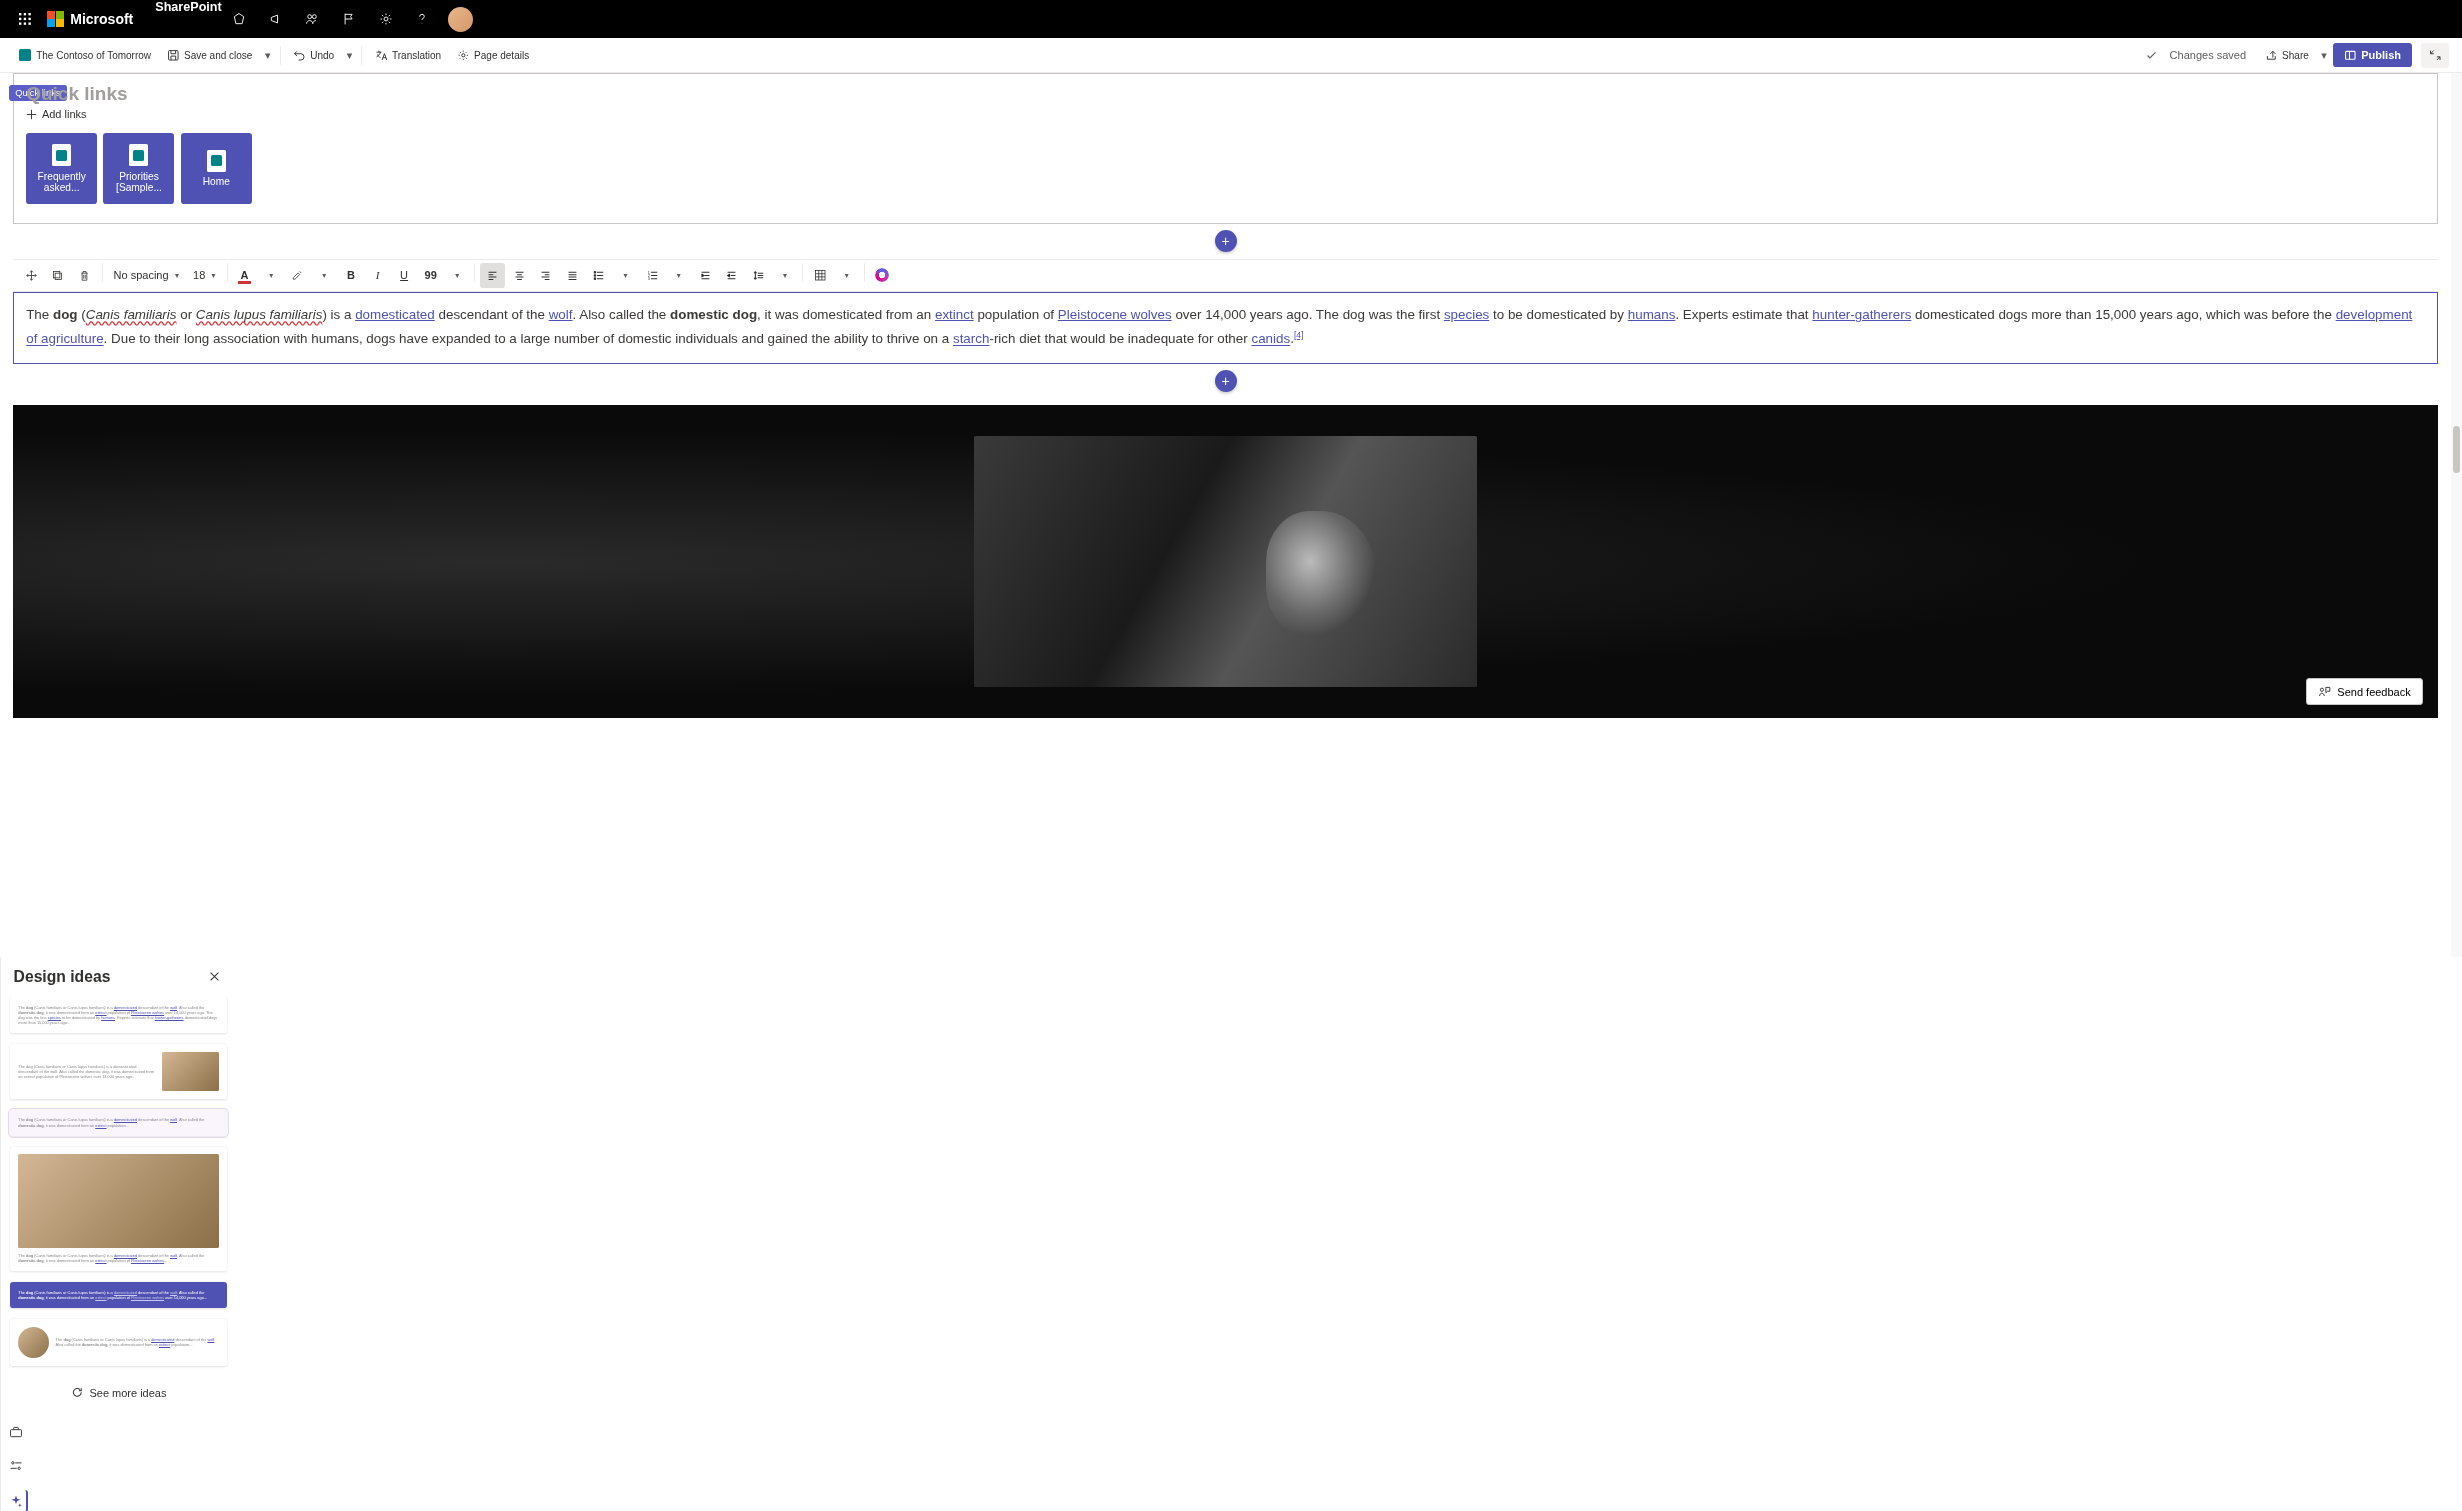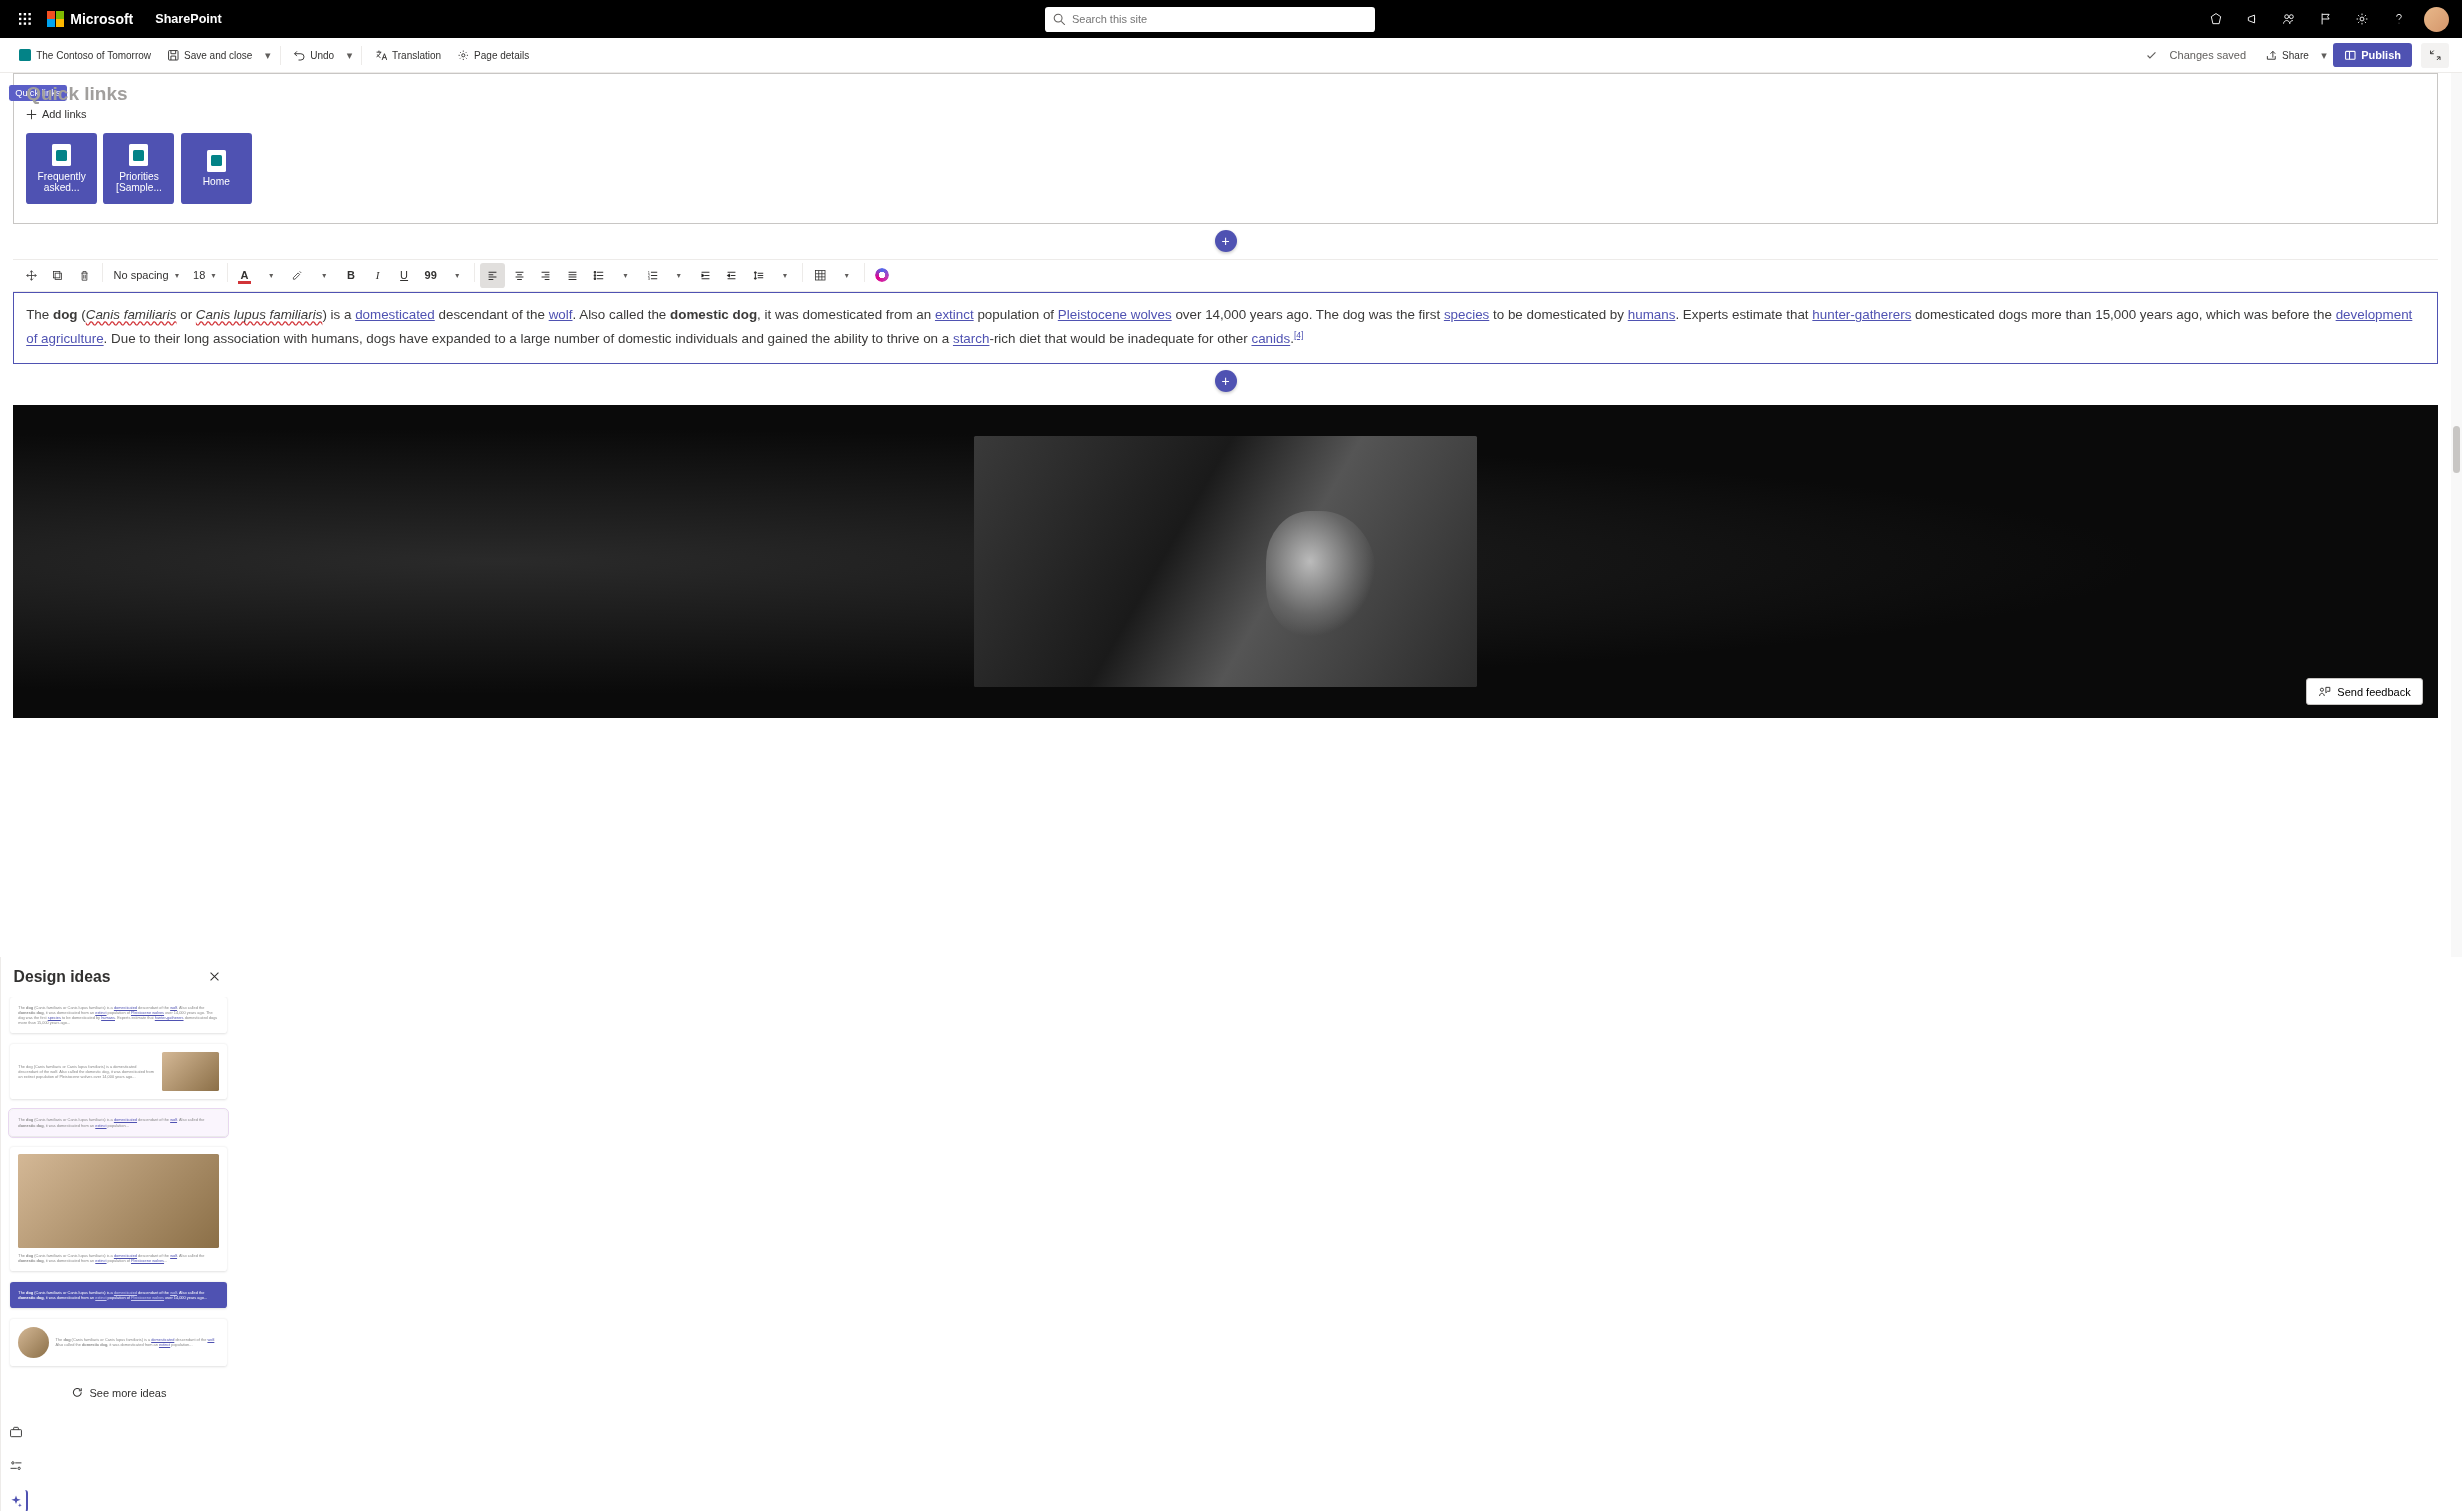--- a/index.html
+++ b/index.html
@@ -6,7 +6,7 @@
 body { font-family: "Segoe UI", -apple-system, sans-serif; font-size: 11px; color: #323130; background: #fff; overflow: hidden; }
 
 
-.top-header { background: #000; height: 38px; display: flex; align-items: center; color: #fff; padding: 0 6.3px; }
+.top-header { background: #000; height: 38px; display: flex; color: #fff; padding: 0 6.3px; }
 .top-header .waffle { width: 38px; height: 38px; display: flex; align-items: center; justify-content: center; cursor: pointer; }
 .top-header .ms-logo { display: flex; align-items: center; gap: 6.3px; margin-left: 3.1px; }
 .top-header .ms-squares { display: grid; grid-template-columns: 7.9px 7.9px; grid-template-rows: 7.9px 7.9px; gap: 0.8px; }

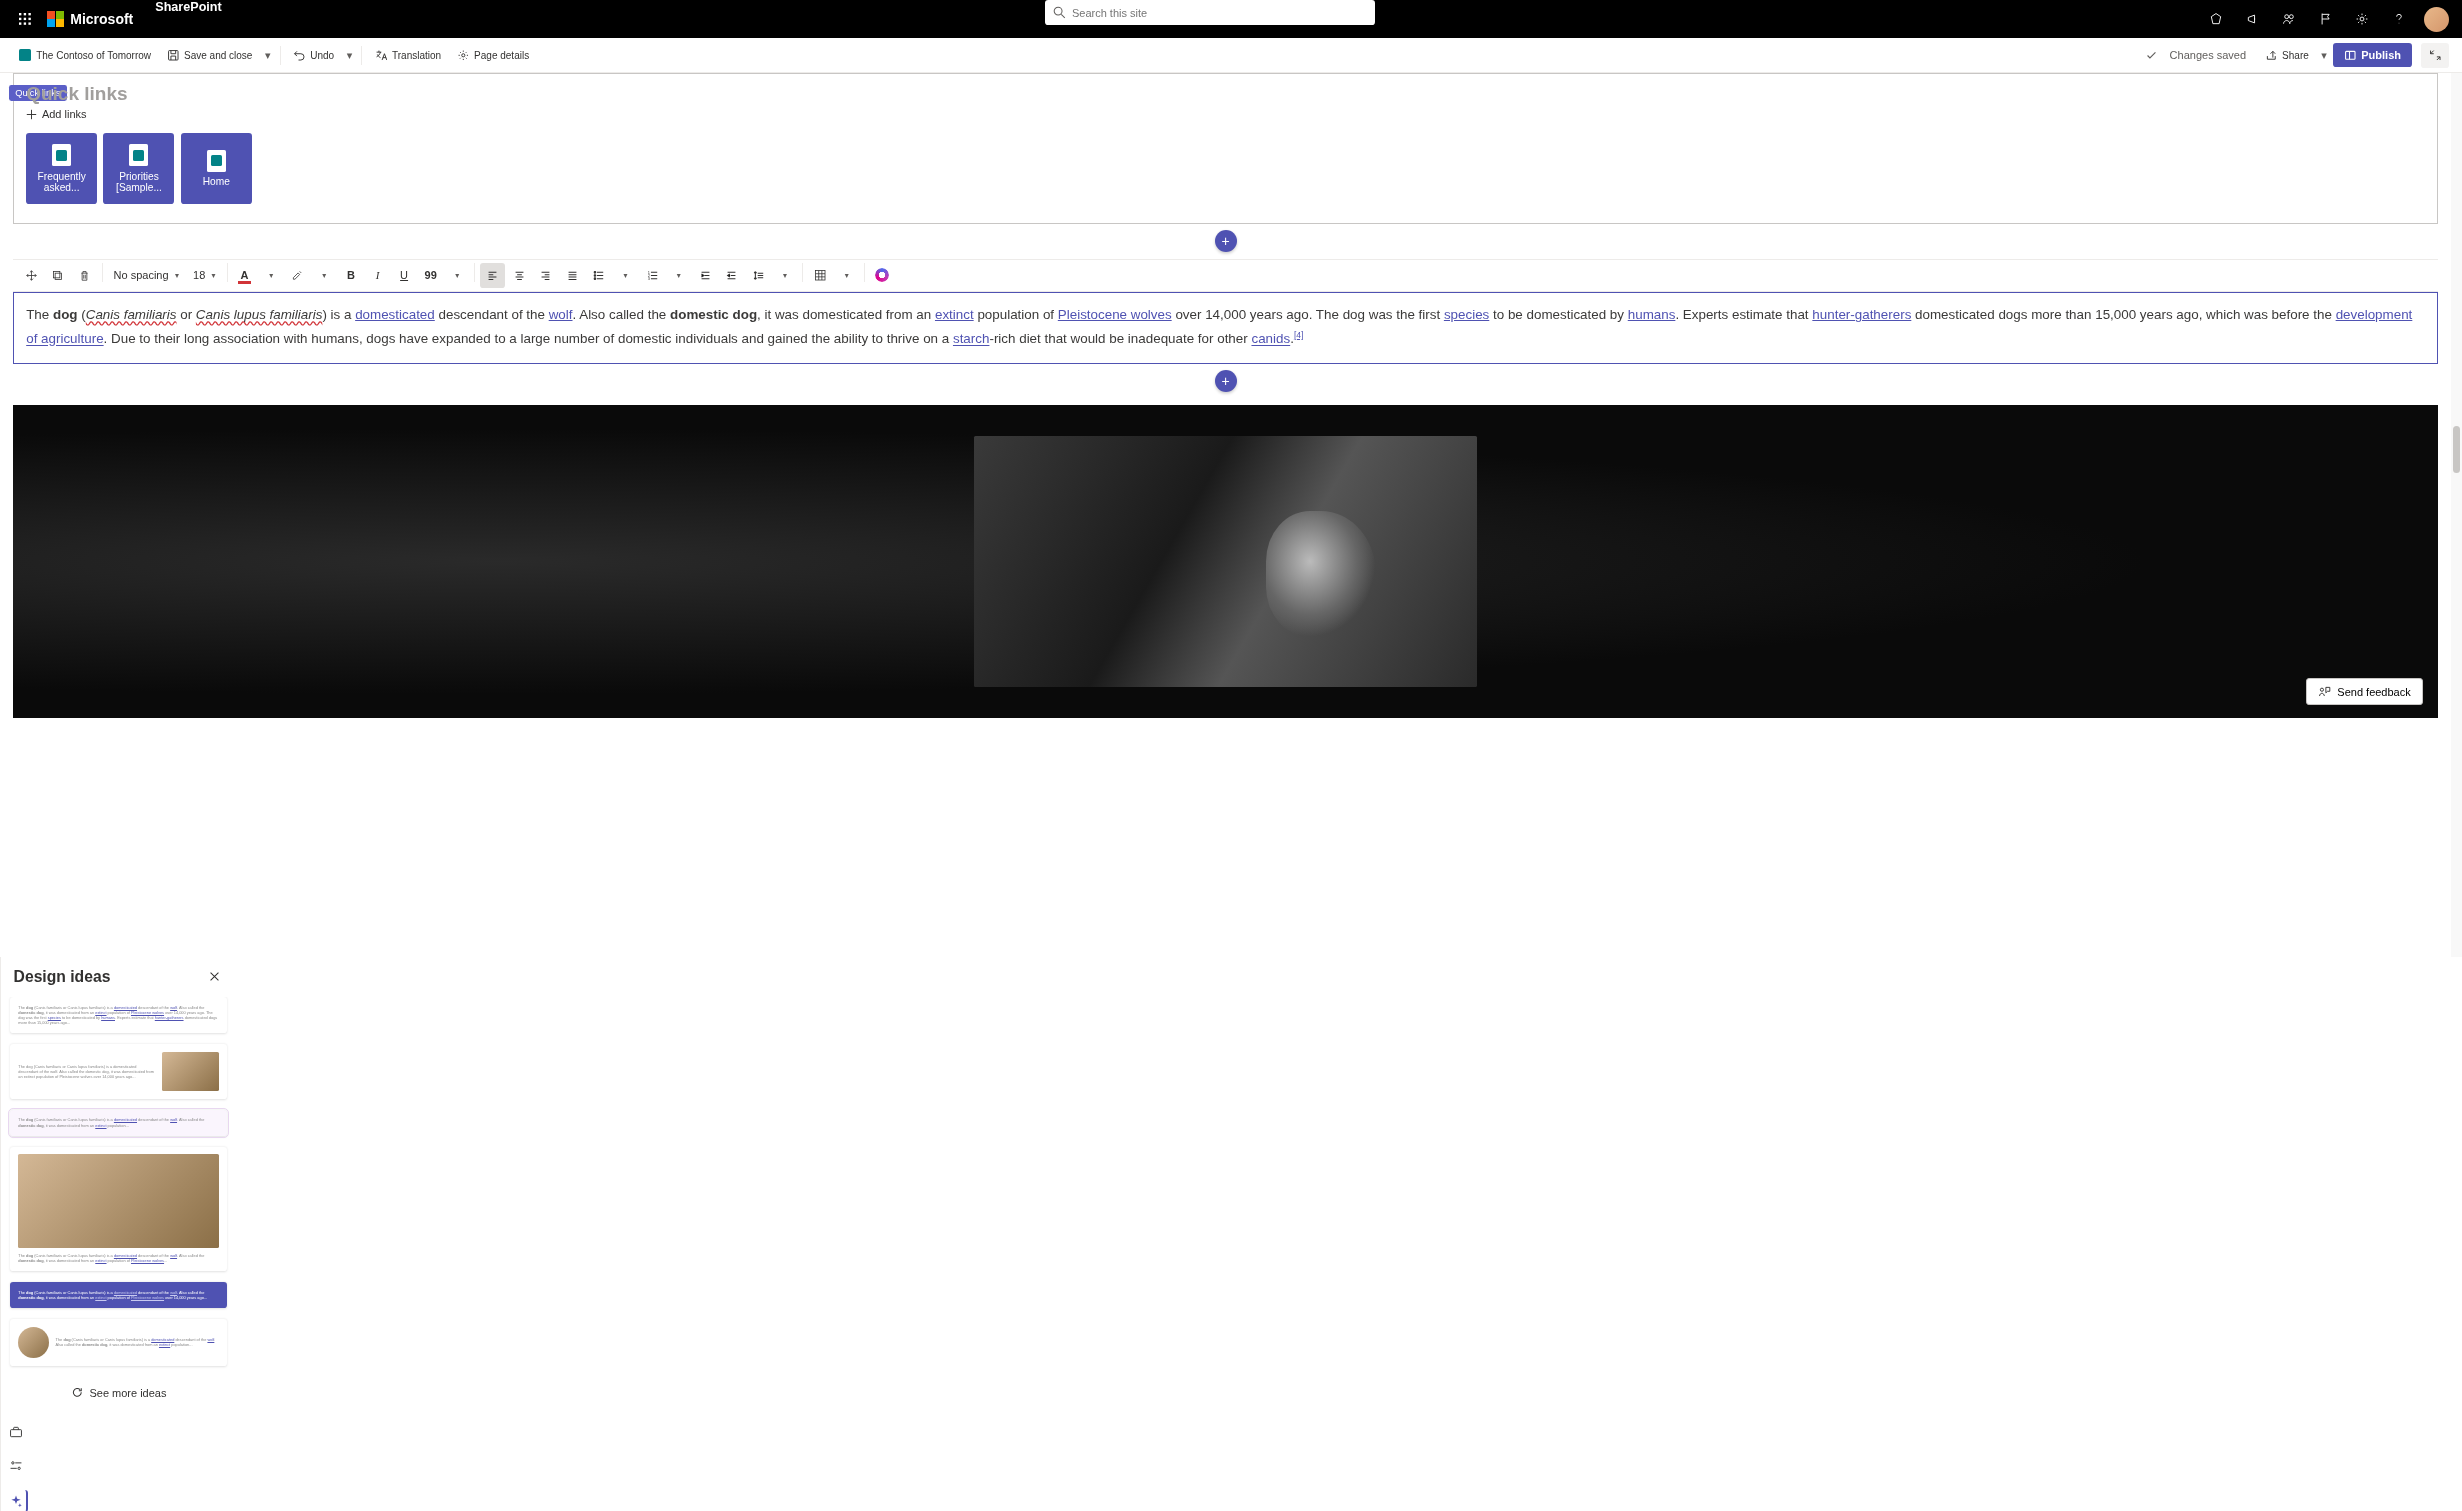--- a/index.html
+++ b/index.html
@@ -132,15 +132,6 @@
     <span class="brand">Microsoft</span>
   </div>
   <span class="sp-label">SharePoint</span>
-  <div class="search-wrap">
-    <div class="search">
-      <svg width="12.6" height="12.6" viewBox="0 0 16 16">
-          <circle cx="6.5" cy="6.5" r="5" fill="none" stroke="#605e5c" stroke-width="1.3"></circle>
-          <line x1="10.5" y1="10.5" x2="15" y2="15" stroke="#605e5c" stroke-width="1.3"></line>
-        </svg>
-      <input type="text" placeholder="Search this site" style="">
-    </div>
-  </div>
   <div class="right-icons">
     <div class="hicon">
         <svg width="14" height="14" viewBox="0 0 18 18" fill="none" stroke="#fff" stroke-width="1.2">

